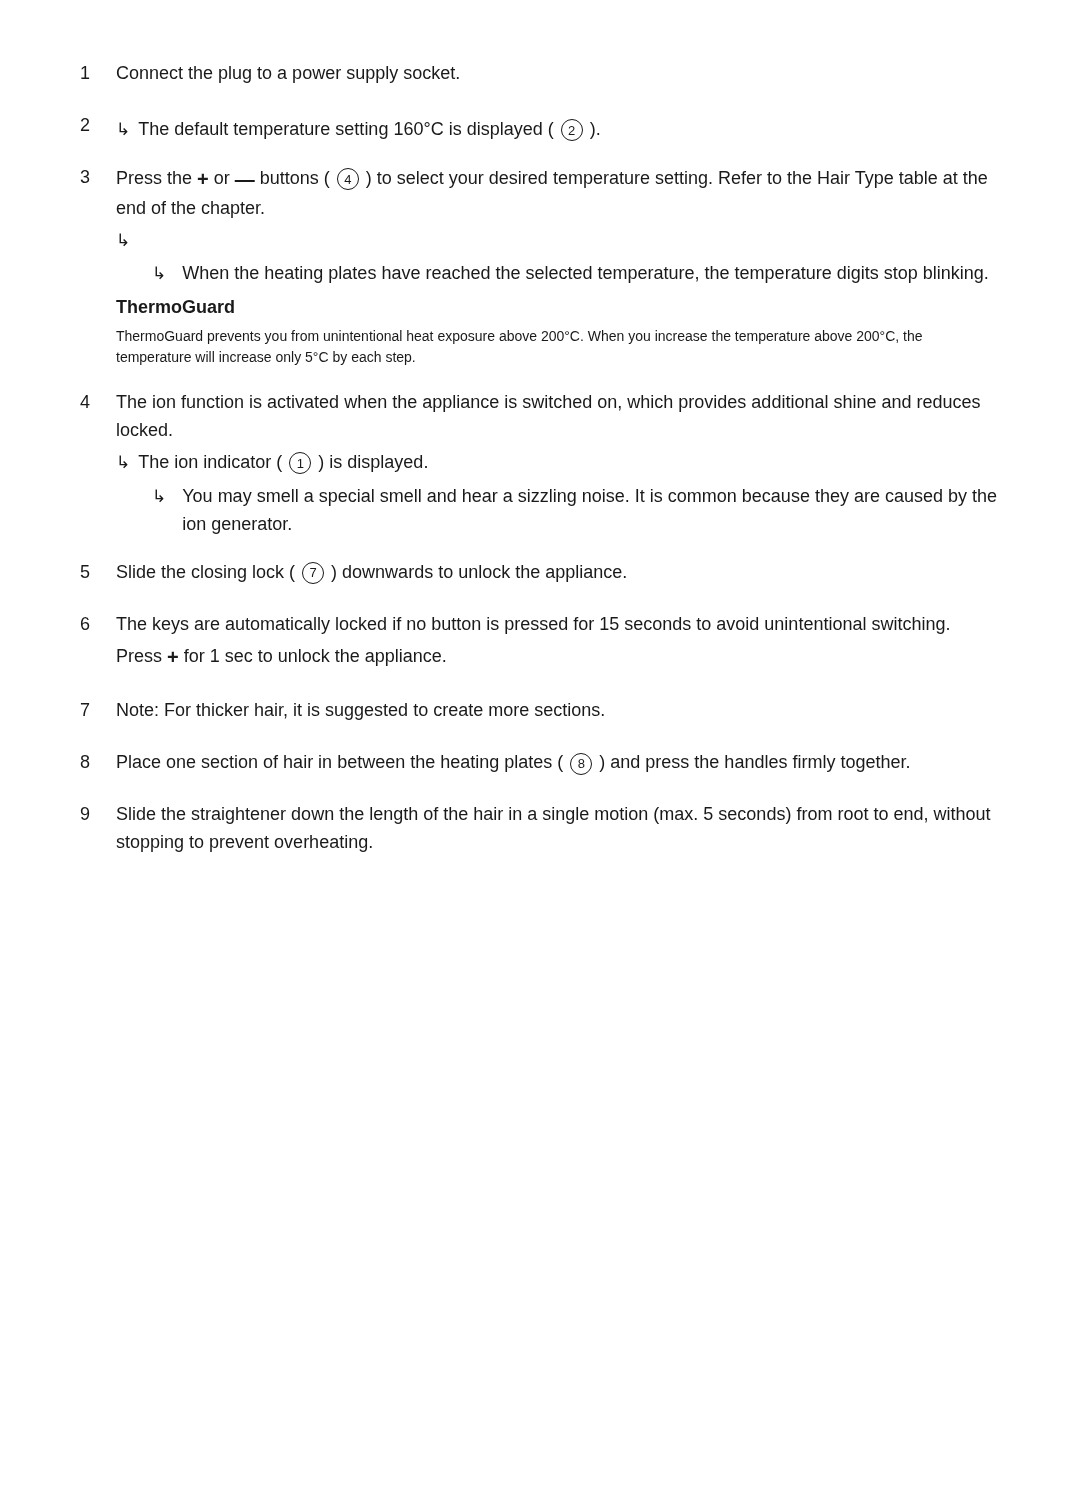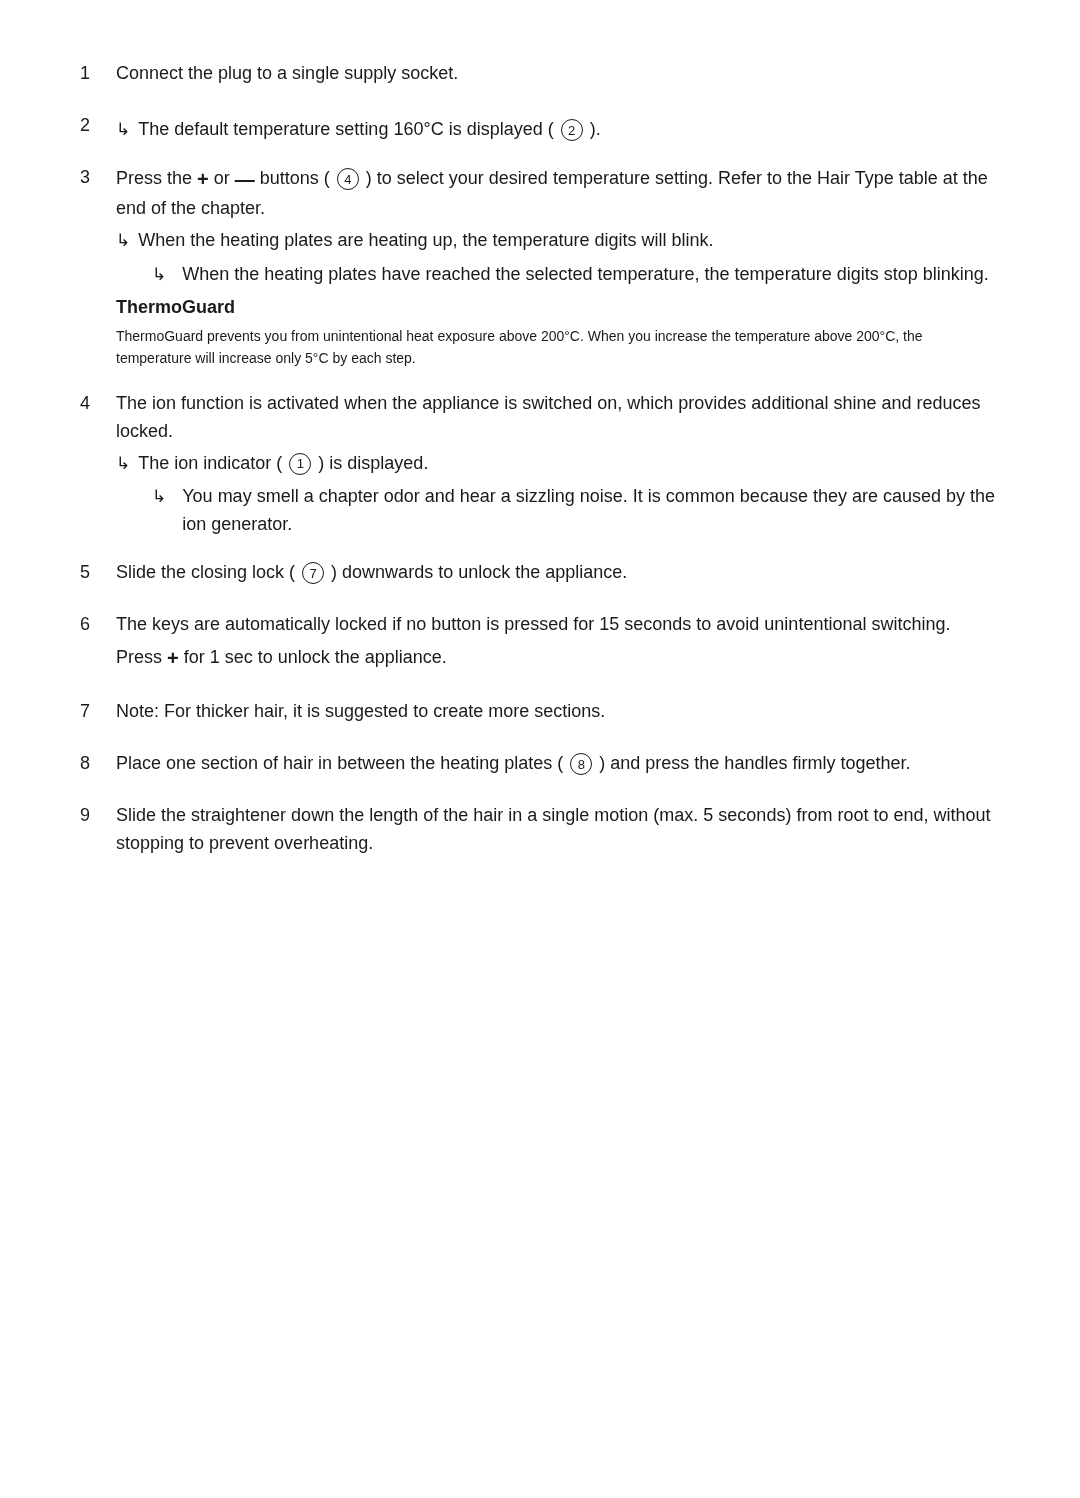--- a/index.html
+++ b/index.html
@@ -115,7 +115,7 @@
   <li class="step-item">
     <span class="step-number">1</span>
     <div class="step-content">
-      <p>Connect the plug to a single supply socket.</p>
+      <p>Connect the plug to a power supply socket.</p>
     </div>
   </li>
 

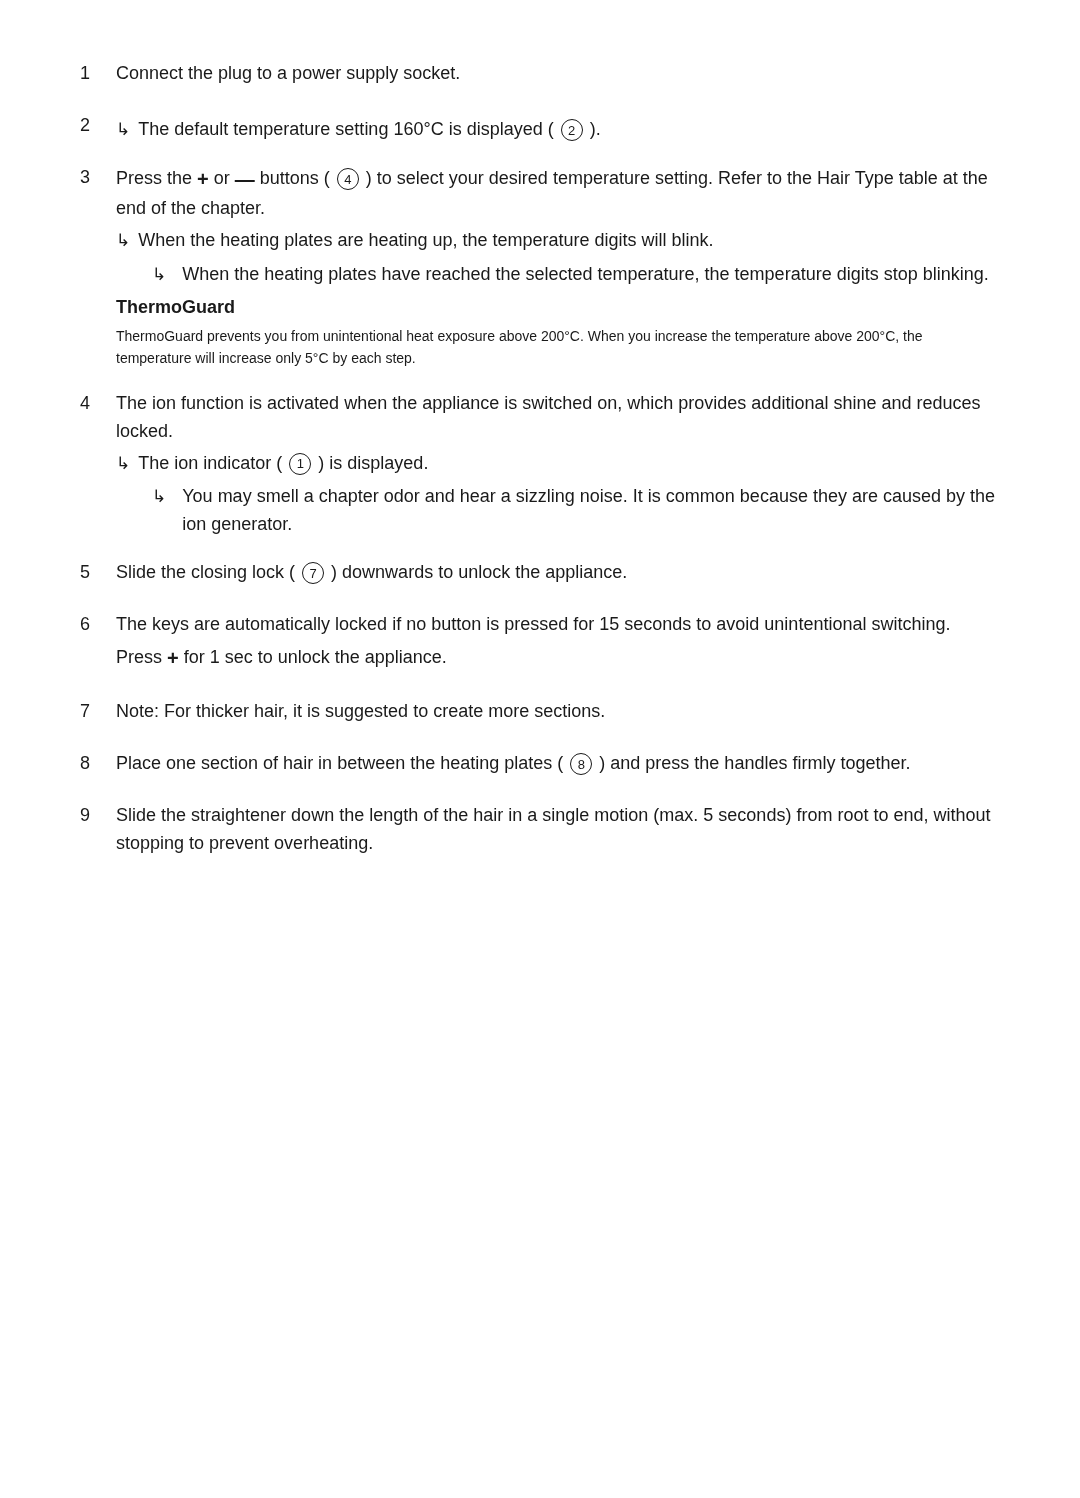--- a/index.html
+++ b/index.html
@@ -137,7 +137,6 @@
       </p>
       <div class="sub-arrow">
         <span class="arrow-symbol">↳</span>
-        <span>When the heating plates are heating up, the temperature digits will blink.</span>
       </div>
       <div class="sub-sub-arrow">
         <span class="arrow-symbol">↳</span>

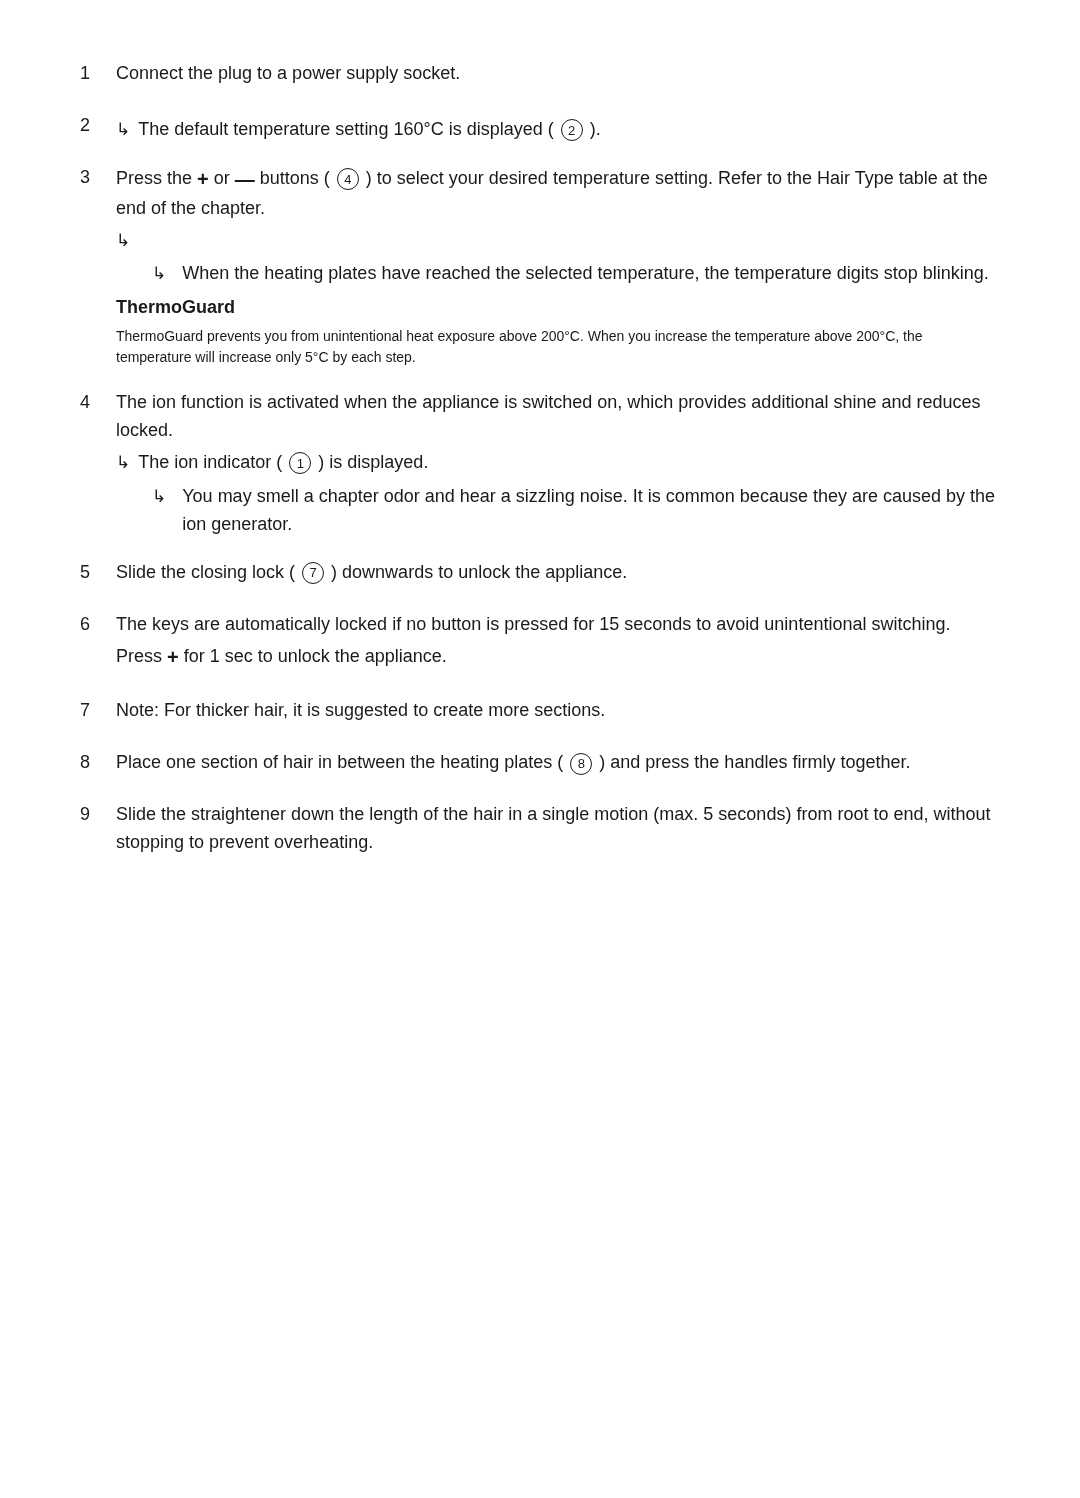--- a/index.html
+++ b/index.html
@@ -160,7 +160,7 @@
       </div>
       <div class="sub-sub-arrow">
         <span class="arrow-symbol">↳</span>
-        <span>You may smell a chapter odor and hear a sizzling noise. It is common because they are caused by the ion generator.</span>
+        <span>You may smell a special smell and hear a sizzling noise. It is common because they are caused by the ion generator.</span>
       </div>
     </div>
   </li>

